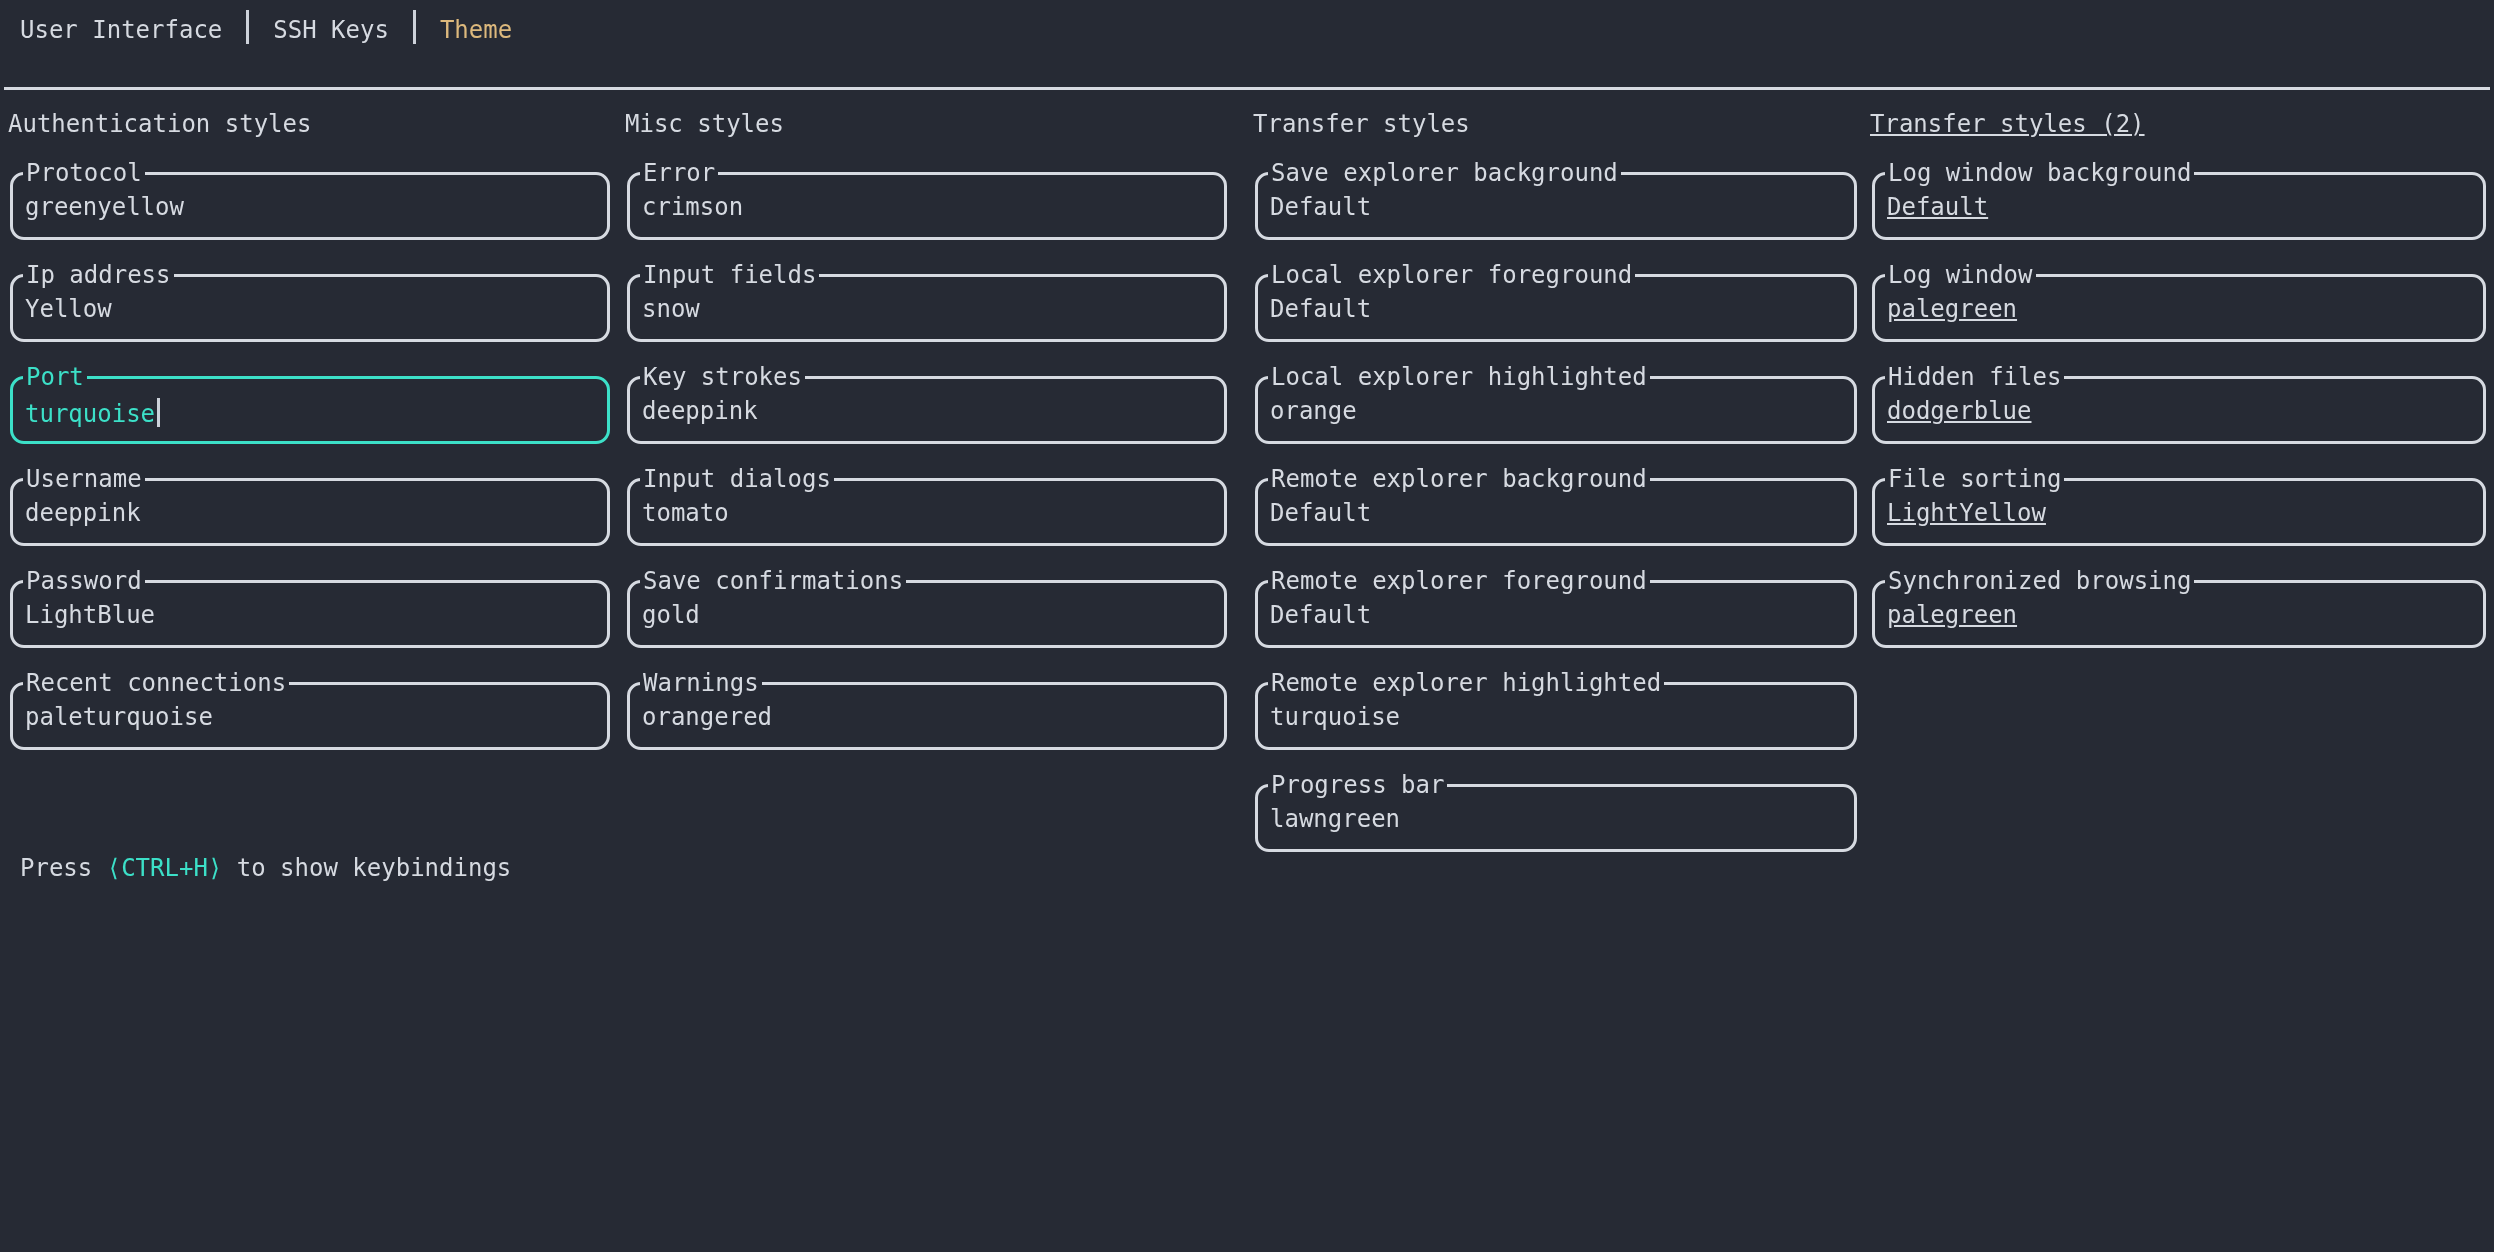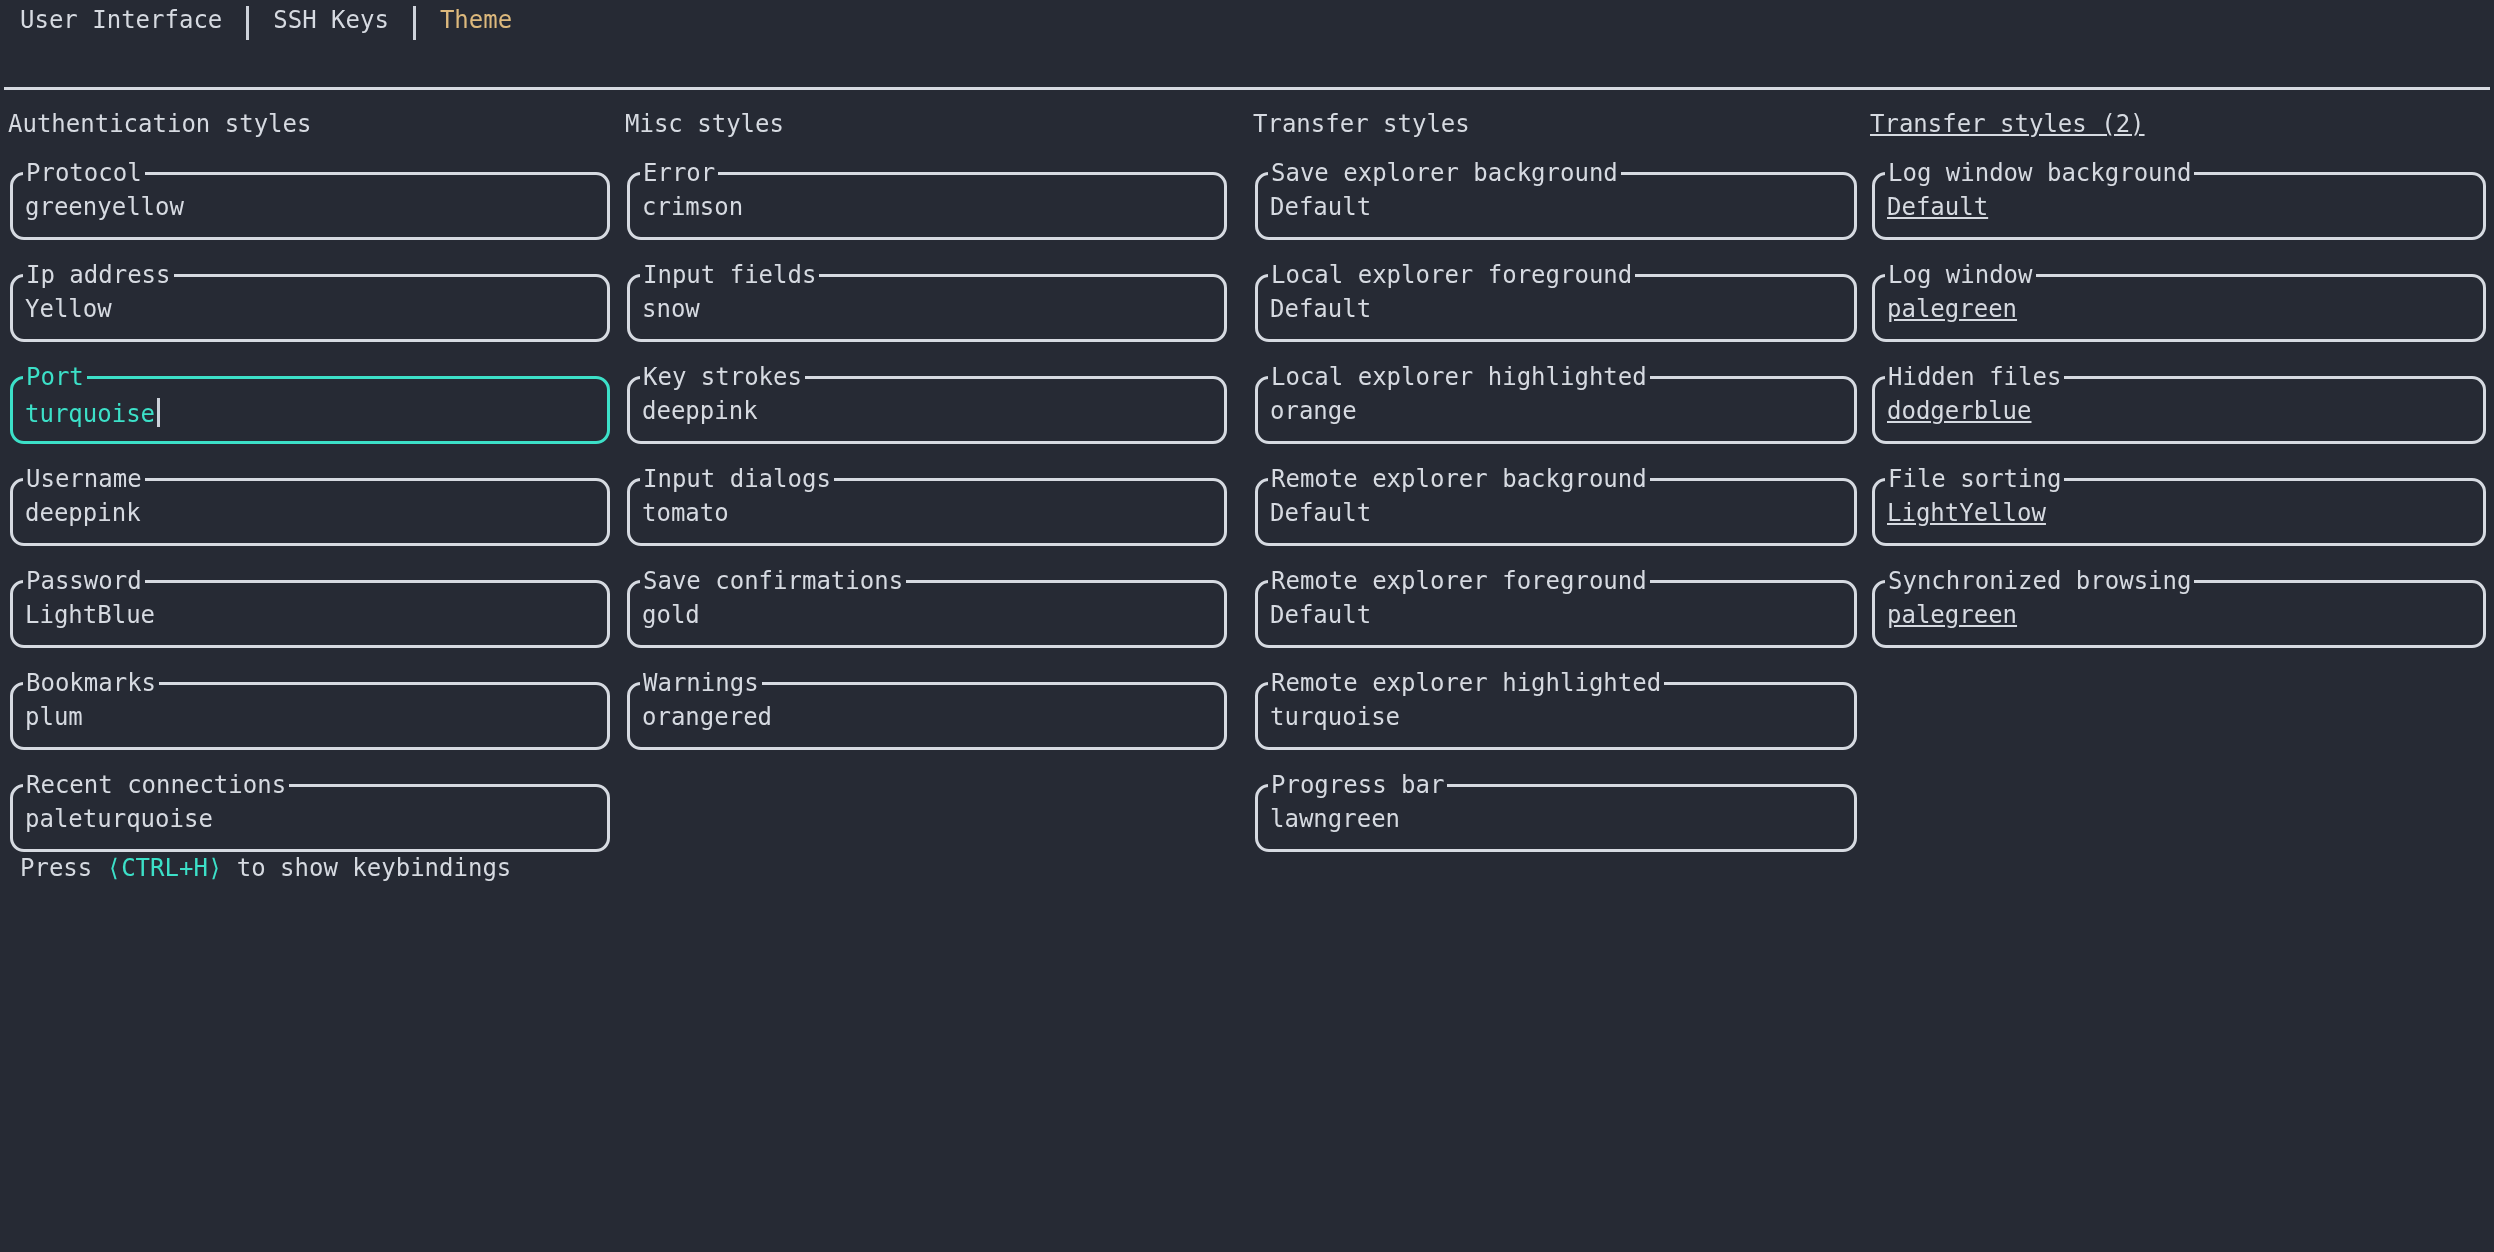--- a/index.html
+++ b/index.html
@@ -18,7 +18,7 @@
     position: absolute;
     top: 6px; left: 20px;
     display: flex;
-    align-items: flex-start;
+    align-items: flex-end;
     gap: 24px;
     height: 38px;
     white-space: pre;

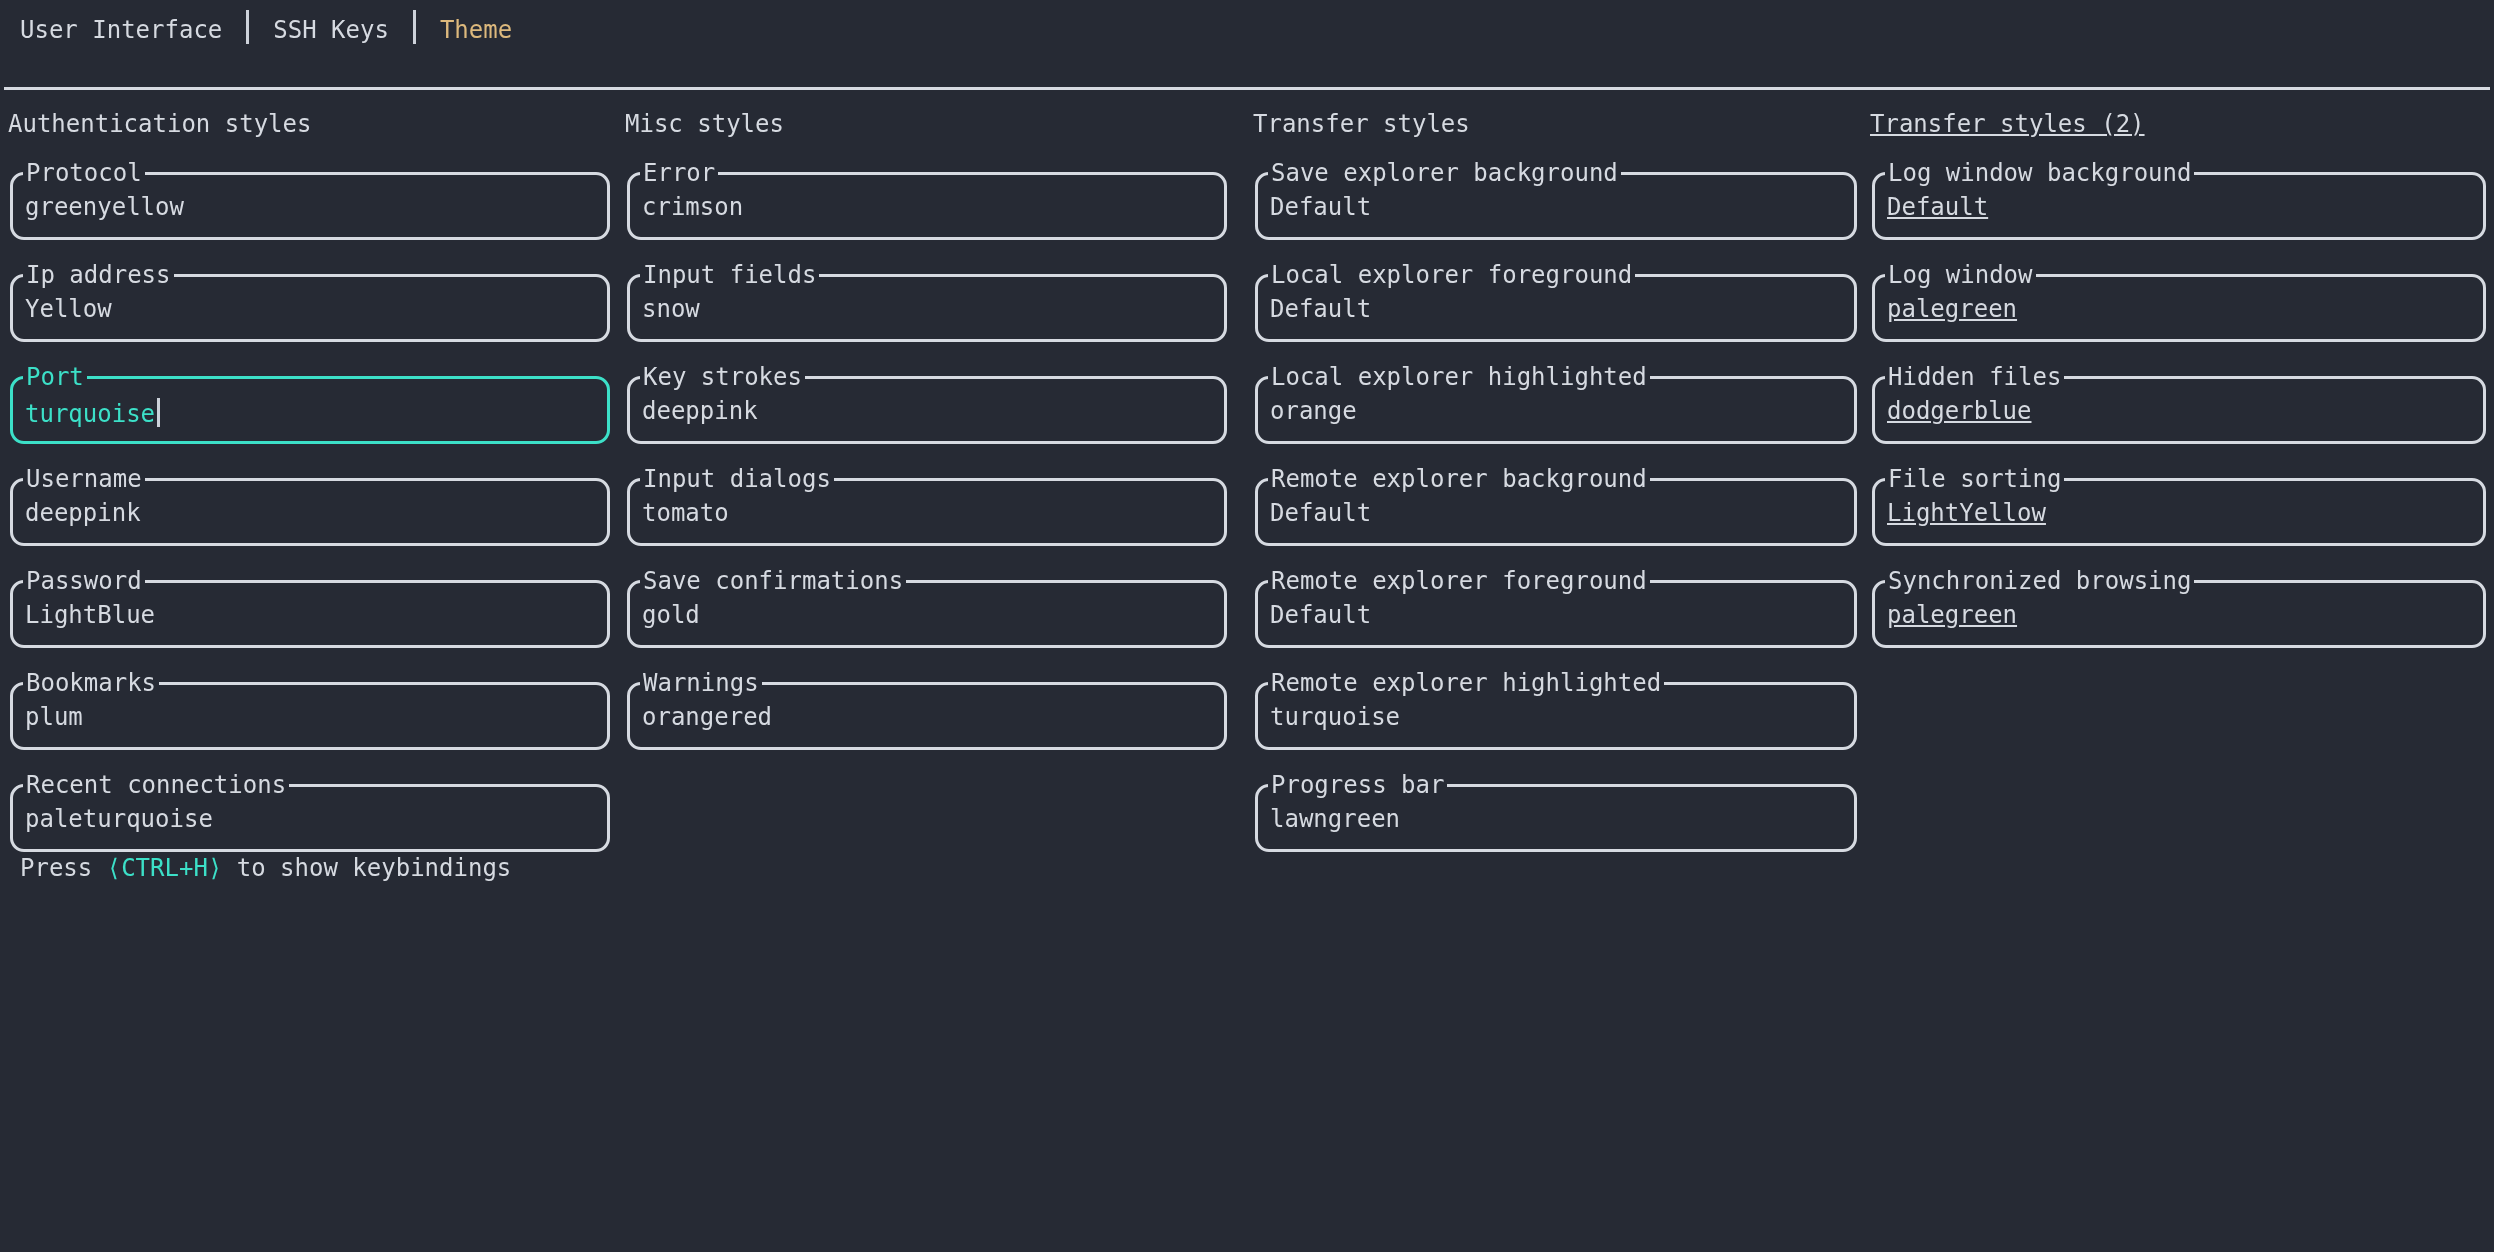--- a/index.html
+++ b/index.html
@@ -111,10 +111,6 @@
           <div class="field-value"><span>LightBlue</span></div>
         </div>
         <div class="field">
-          <span class="field-label">Bookmarks</span>
-          <div class="field-value"><span>plum</span></div>
-        </div>
-        <div class="field">
           <span class="field-label">Recent connections</span>
           <div class="field-value"><span>paleturquoise</span></div>
         </div>

